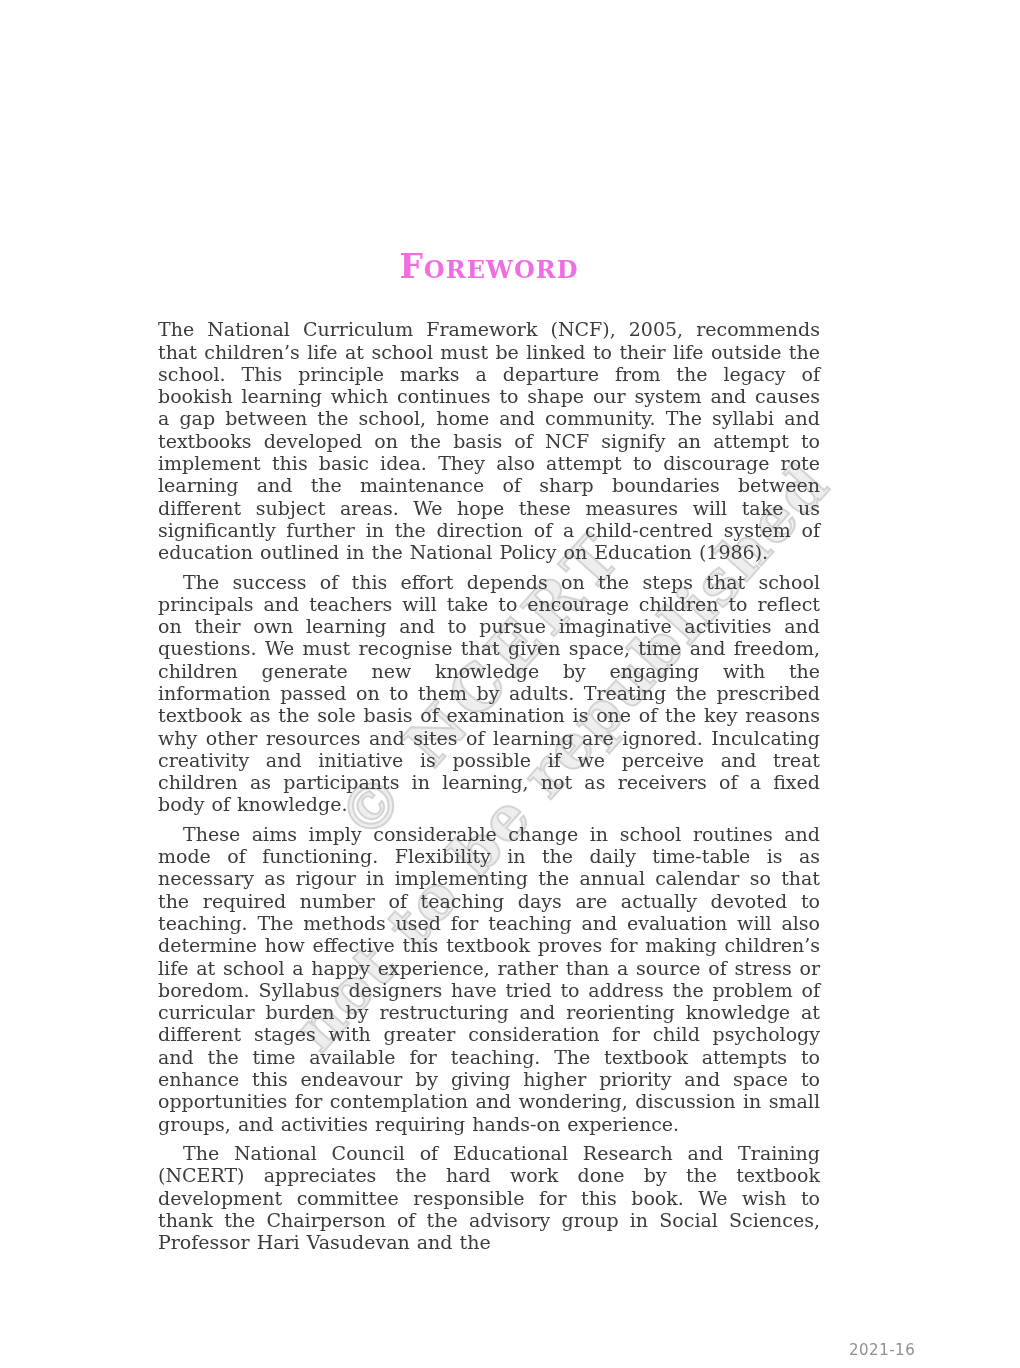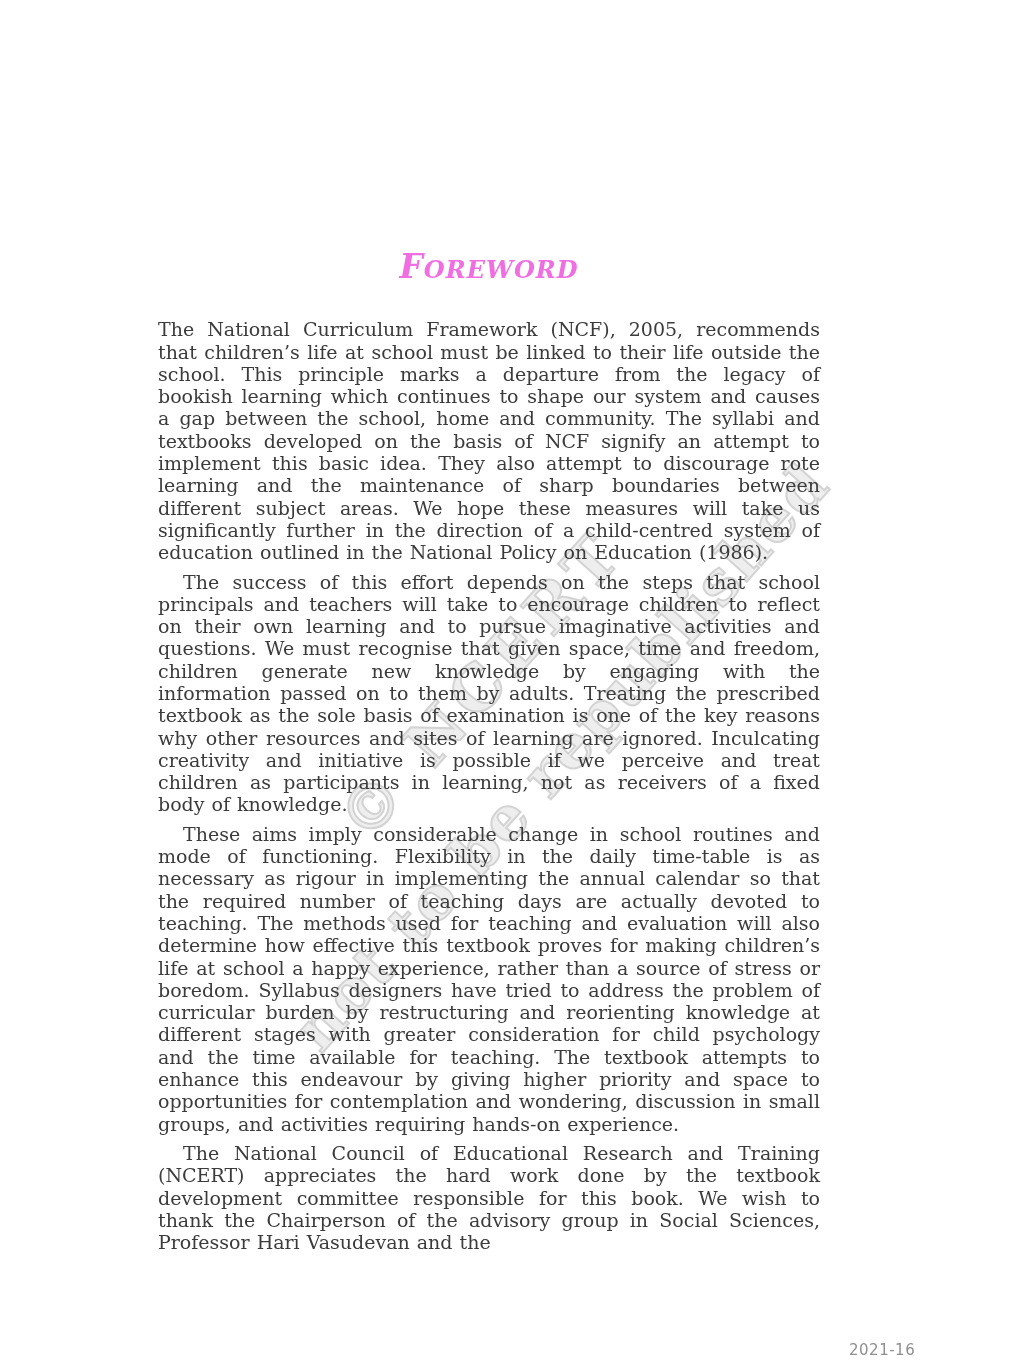--- a/index.html
+++ b/index.html
@@ -56,7 +56,6 @@
     letter-spacing: 1px;
     color: #f06ee2;
     text-transform: uppercase;
-    font-style: italic;
   }
   .title::first-letter {
     font-size: 33px;

